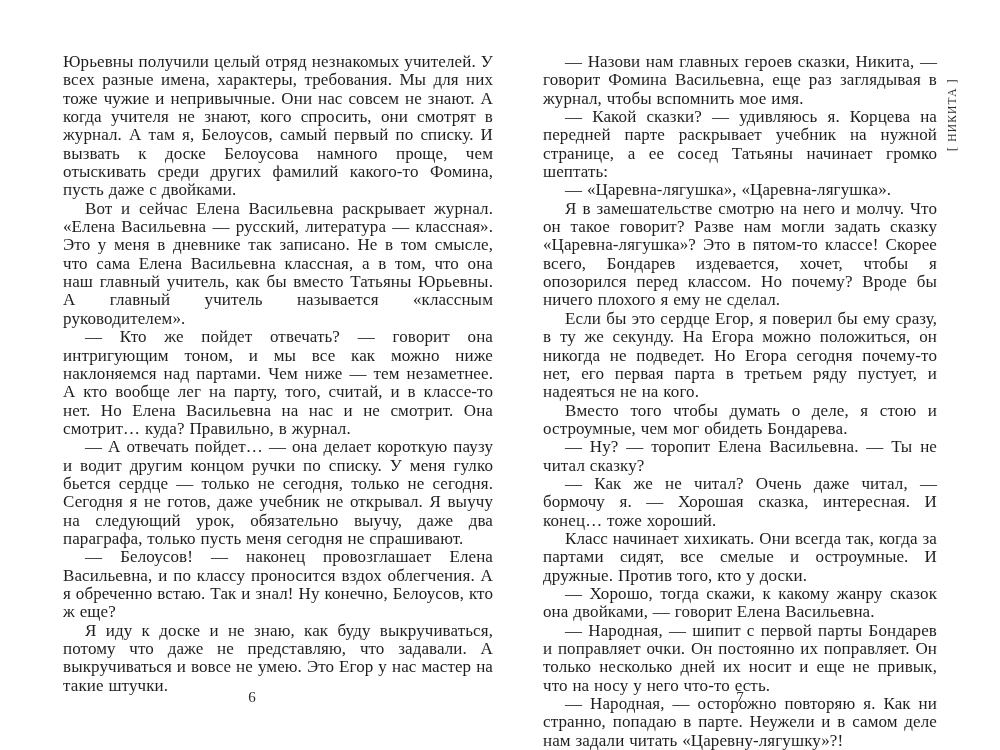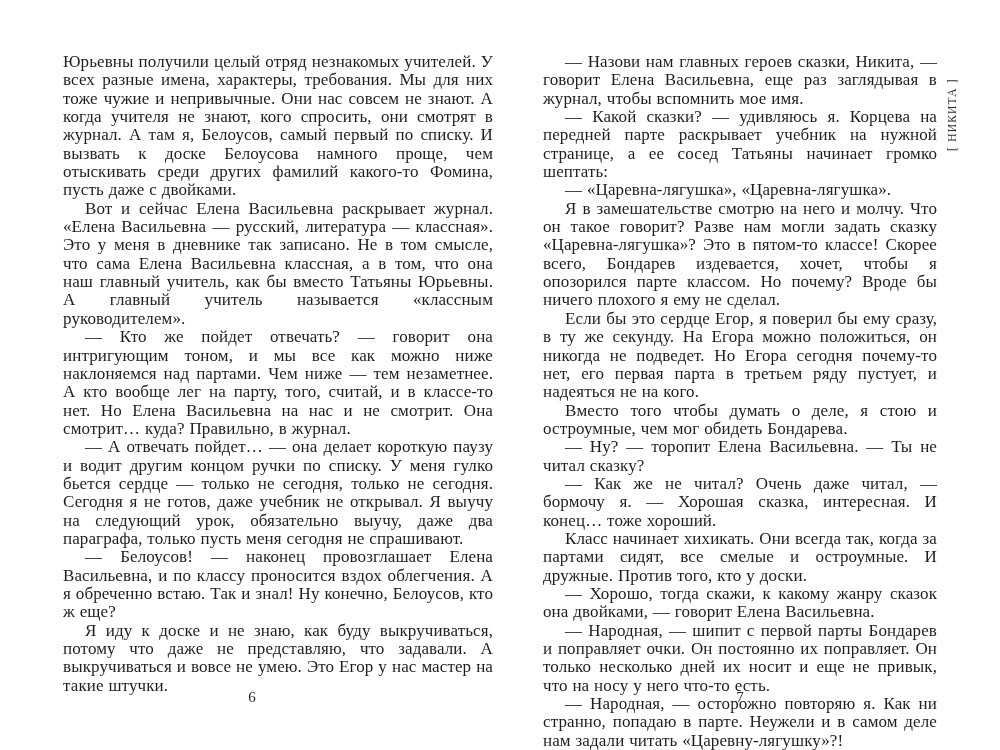--- a/index.html
+++ b/index.html
@@ -81,7 +81,7 @@
 
   <div class="page page-right">
     <div class="text-block">
-        <p class="para indent">— Назови нам главных героев сказки, Никита, — говорит Елена Васильевна, еще раз заглядывая в журнал, чтобы вспомнить мое имя.</p>
+        <p class="para indent">— Назови нам главных героев сказки, Никита, — говорит Фомина Васильевна, еще раз заглядывая в журнал, чтобы вспомнить мое имя.</p>
         <p class="para indent">— Какой сказки? — удивляюсь я. Корцева на передней парте раскрывает учебник на нужной странице, а ее сосед Татьяны начинает громко шептать:</p>
         <p class="para indent">— «Царевна-лягушка», «Царевна-лягушка».</p>
         <p class="para indent">Я в замешательстве смотрю на него и молчу. Что он такое говорит? Разве нам могли задать сказку «Царевна-лягушка»? Это в пятом-то классе! Скорее всего, Бондарев издевается, хочет, чтобы я опозорился парте классом. Но почему? Вроде бы ничего плохого я ему не сделал.</p>

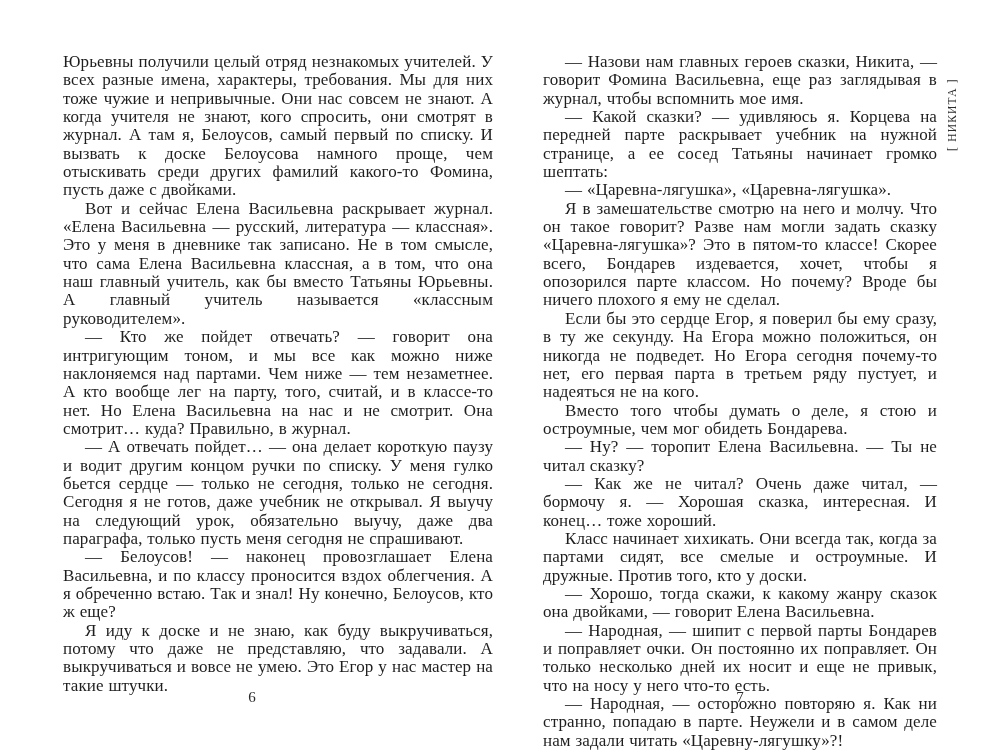--- a/index.html
+++ b/index.html
@@ -84,7 +84,7 @@
         <p class="para indent">— Назови нам главных героев сказки, Никита, — говорит Фомина Васильевна, еще раз заглядывая в журнал, чтобы вспомнить мое имя.</p>
         <p class="para indent">— Какой сказки? — удивляюсь я. Корцева на передней парте раскрывает учебник на нужной странице, а ее сосед Татьяны начинает громко шептать:</p>
         <p class="para indent">— «Царевна-лягушка», «Царевна-лягушка».</p>
-        <p class="para indent">Я в замешательстве смотрю на него и молчу. Что он такое говорит? Разве нам могли задать сказку «Царевна-лягушка»? Это в пятом-то классе! Скорее всего, Бондарев издевается, хочет, чтобы я опозорился парте классом. Но почему? Вроде бы ничего плохого я ему не сделал.</p>
+        <p class="para indent">Я в замешательстве смотрю на него и молчу. Что он такое говорит? Разве нам могли задать сказку «Царевна-лягушка»? Это в пятом-то классе! Скорее всего, Бондарев издевается, хочет, чтобы я опозорился перед классом. Но почему? Вроде бы ничего плохого я ему не сделал.</p>
         <p class="para indent">Если бы это сердце Егор, я поверил бы ему сразу, в ту же секунду. На Егора можно положиться, он никогда не подведет. Но Егора сегодня почему-то нет, его первая парта в третьем ряду пустует, и надеяться не на кого.</p>
         <p class="para indent">Вместо того чтобы думать о деле, я стою и остроумные, чем мог обидеть Бондарева.</p>
         <p class="para indent">— Ну? — торопит Елена Васильевна. — Ты не читал сказку?</p>

